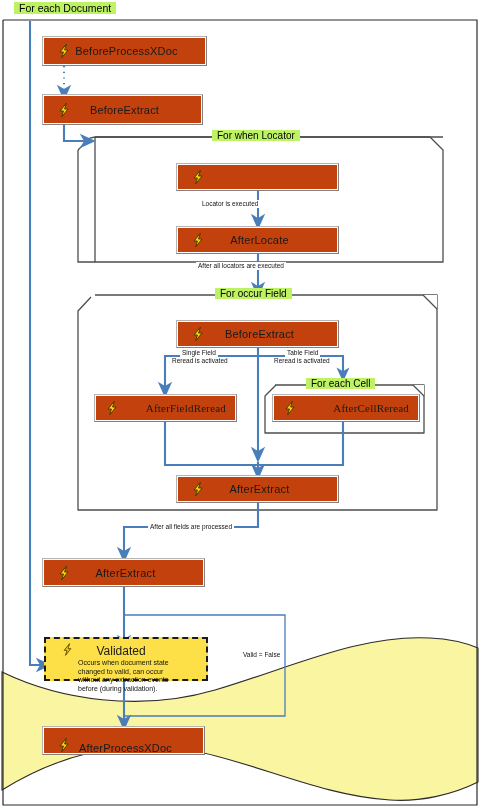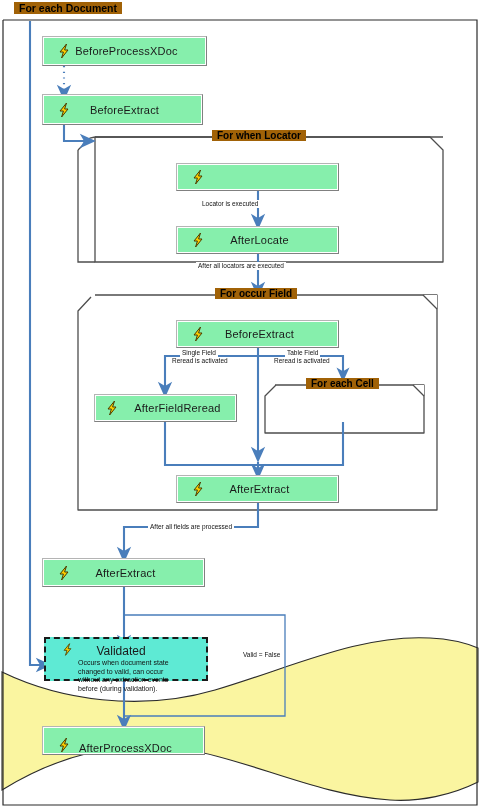--- a/index.html
+++ b/index.html
@@ -25,8 +25,8 @@
   .dashed .dbody{font-size:7px;line-height:8.6px;color:#111;text-align:left;
                  padding:0 6px 0 26px;}
 
-  .grouplabel{position:absolute;font-size:10px;font-weight:bold;color:#000;
-              background:#a16207;padding:0 5px;white-space:nowrap;}
+  .grouplabel{position:absolute;font-size:10px;font-weight:normal;color:#000;
+              background:#bef264;padding:0 5px;white-space:nowrap;}
   .grouplabel.doc{font-size:10.5px;}
 
   .edgelabel{position:absolute;font-size:6.5px;color:#111;background:#ffffff;

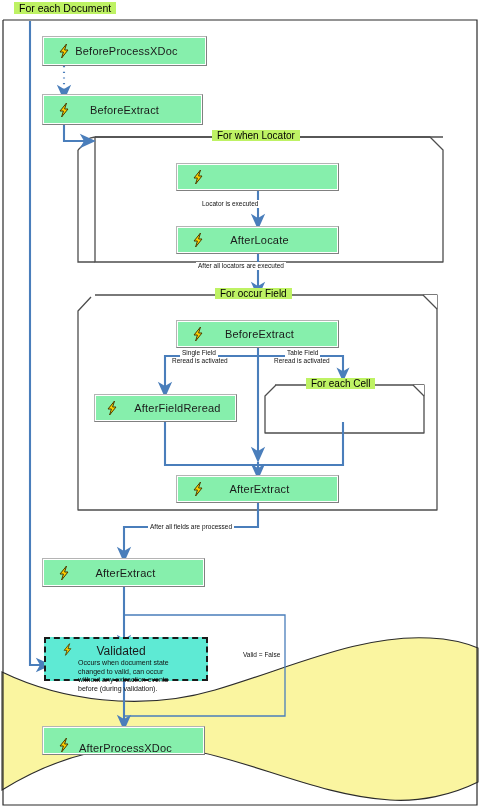--- a/index.html
+++ b/index.html
@@ -7,7 +7,7 @@
   #stage{position:relative;width:480px;height:808px;background:#ffffff;overflow:hidden;}
   #svgroot{position:absolute;left:0;top:0;width:480px;height:808px;}
 
-  .node{position:absolute;box-sizing:border-box;background:#86efac;
+  .node{position:absolute;box-sizing:border-box;background:#c2410c;
         border:1px solid #808080;border-top-color:#b4b4b4;border-left-color:#b4b4b4;
         box-shadow:0 0 0 1px #ffffff inset;
         display:flex;align-items:center;}

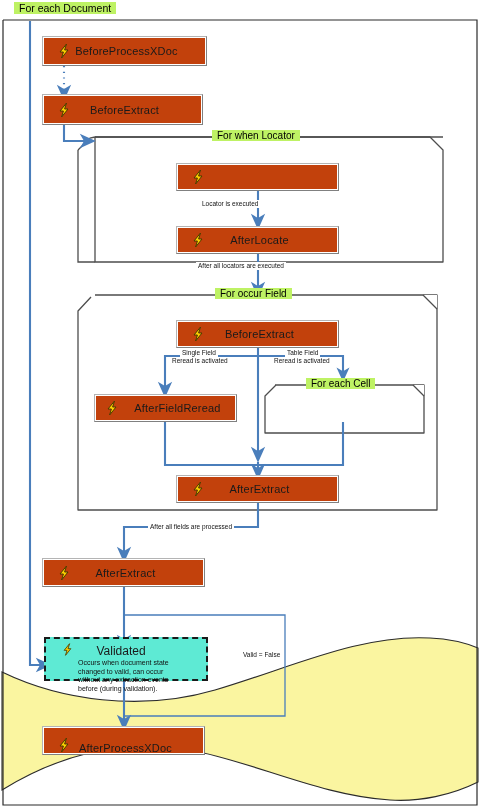--- a/index.html
+++ b/index.html
@@ -17,7 +17,7 @@
               display:inline-block;position:relative;}
   .node .lbl{flex:1 1 auto;text-align:center;font-size:11px;color:#1a1a1a;
              letter-spacing:.2px;padding-right:26px;white-space:nowrap;}
-  .node.tight .lbl{padding-right:10px;text-align:center;padding-left:8px;}
+  .node.tight .lbl{padding-right:10px;text-align:right;padding-left:8px;font-family:Liberation Serif, serif;}
 
   .dashed .dhead{display:flex;align-items:center;justify-content:center;position:relative;height:17px;}
   .dashed .dhead .bolt{position:absolute;left:8px;margin:0;}

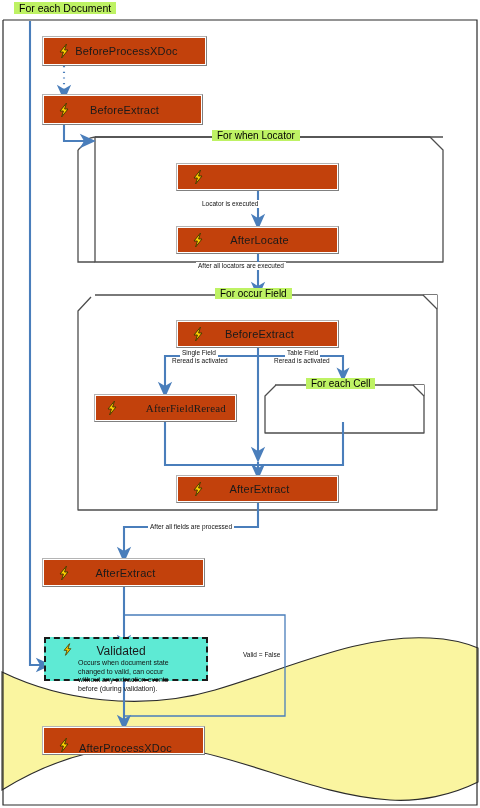--- a/index.html
+++ b/index.html
@@ -167,6 +167,14 @@
     <span class="lbl">AfterFieldReread</span>
   </div>
 
+  <div class="node tight" style="left:272px;top:394px;width:148px;height:28px;">
+    <span class="bolt" style="margin-left:8px;">
+      <svg viewBox="0 0 18 18" width="18" height="18">
+        <path d="M11.5 2 L5 10 L8.4 10 L6.6 16 L13 8 L9.6 8 Z" fill="#ffd100" stroke="#4a3b00" stroke-width="1"></path>
+      </svg>
+    </span>
+    <span class="lbl">AfterCellReread</span>
+  </div>
 
   <div class="node" style="left:176px;top:475px;width:163px;height:28px;">
     <span class="bolt">

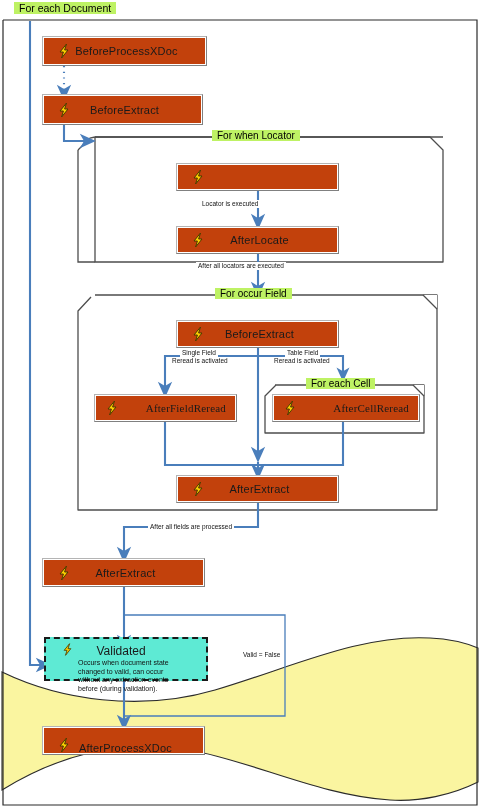--- a/index.html
+++ b/index.html
@@ -11,7 +11,7 @@
         border:1px solid #808080;border-top-color:#b4b4b4;border-left-color:#b4b4b4;
         box-shadow:0 0 0 1px #ffffff inset;
         display:flex;align-items:center;}
-  .node.dashed{background:#5eead4;border:2px dashed #1a1a1a;box-shadow:none;
+  .node.dashed{background:#fde047;border:2px dashed #1a1a1a;box-shadow:none;
                display:block;padding:3px 16px 2px 6px;}
   .node .bolt{flex:0 0 auto;width:18px;height:18px;margin-left:12px;
               display:inline-block;position:relative;}

